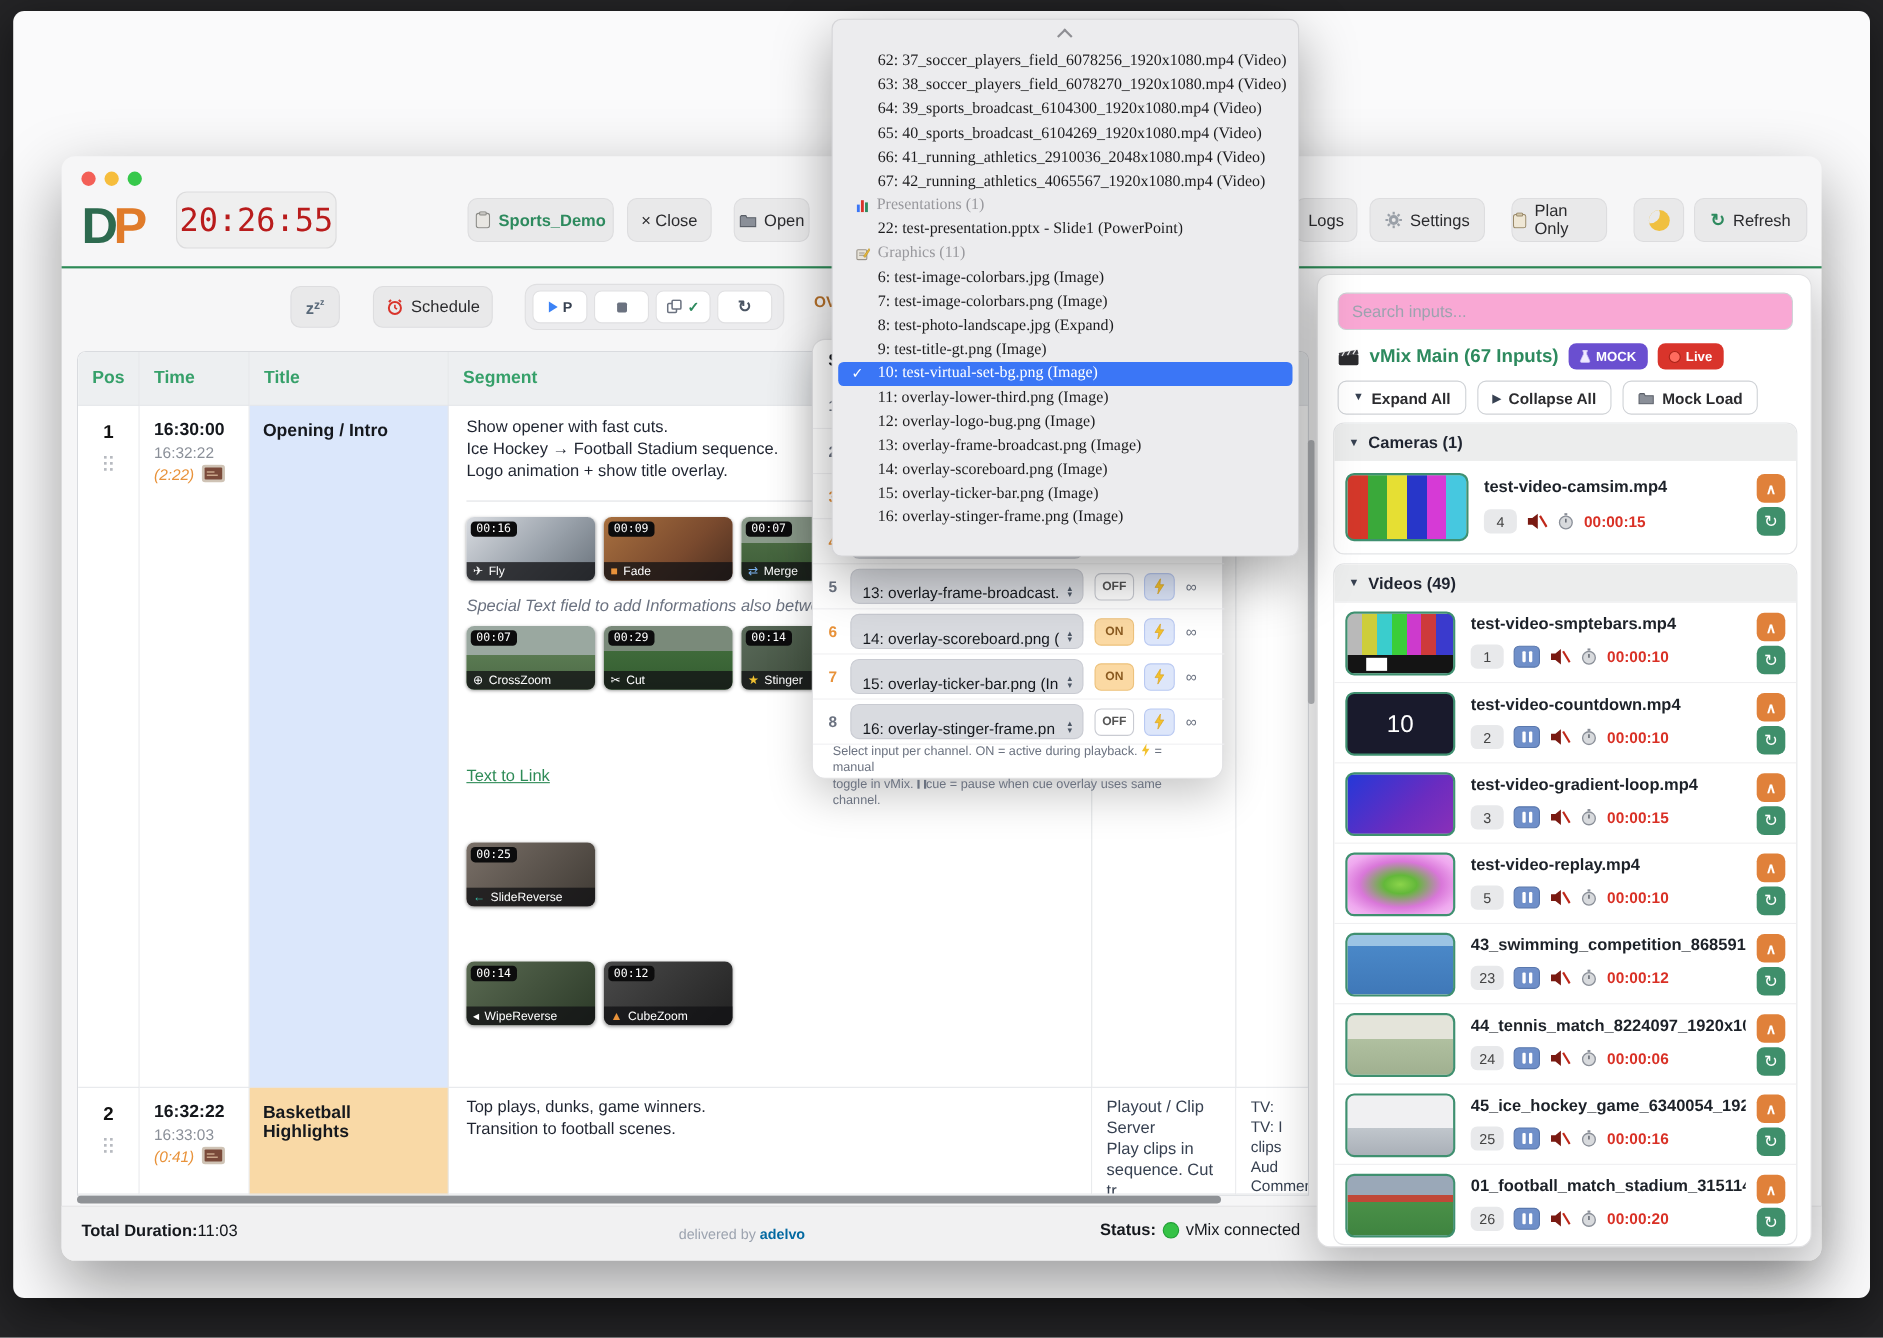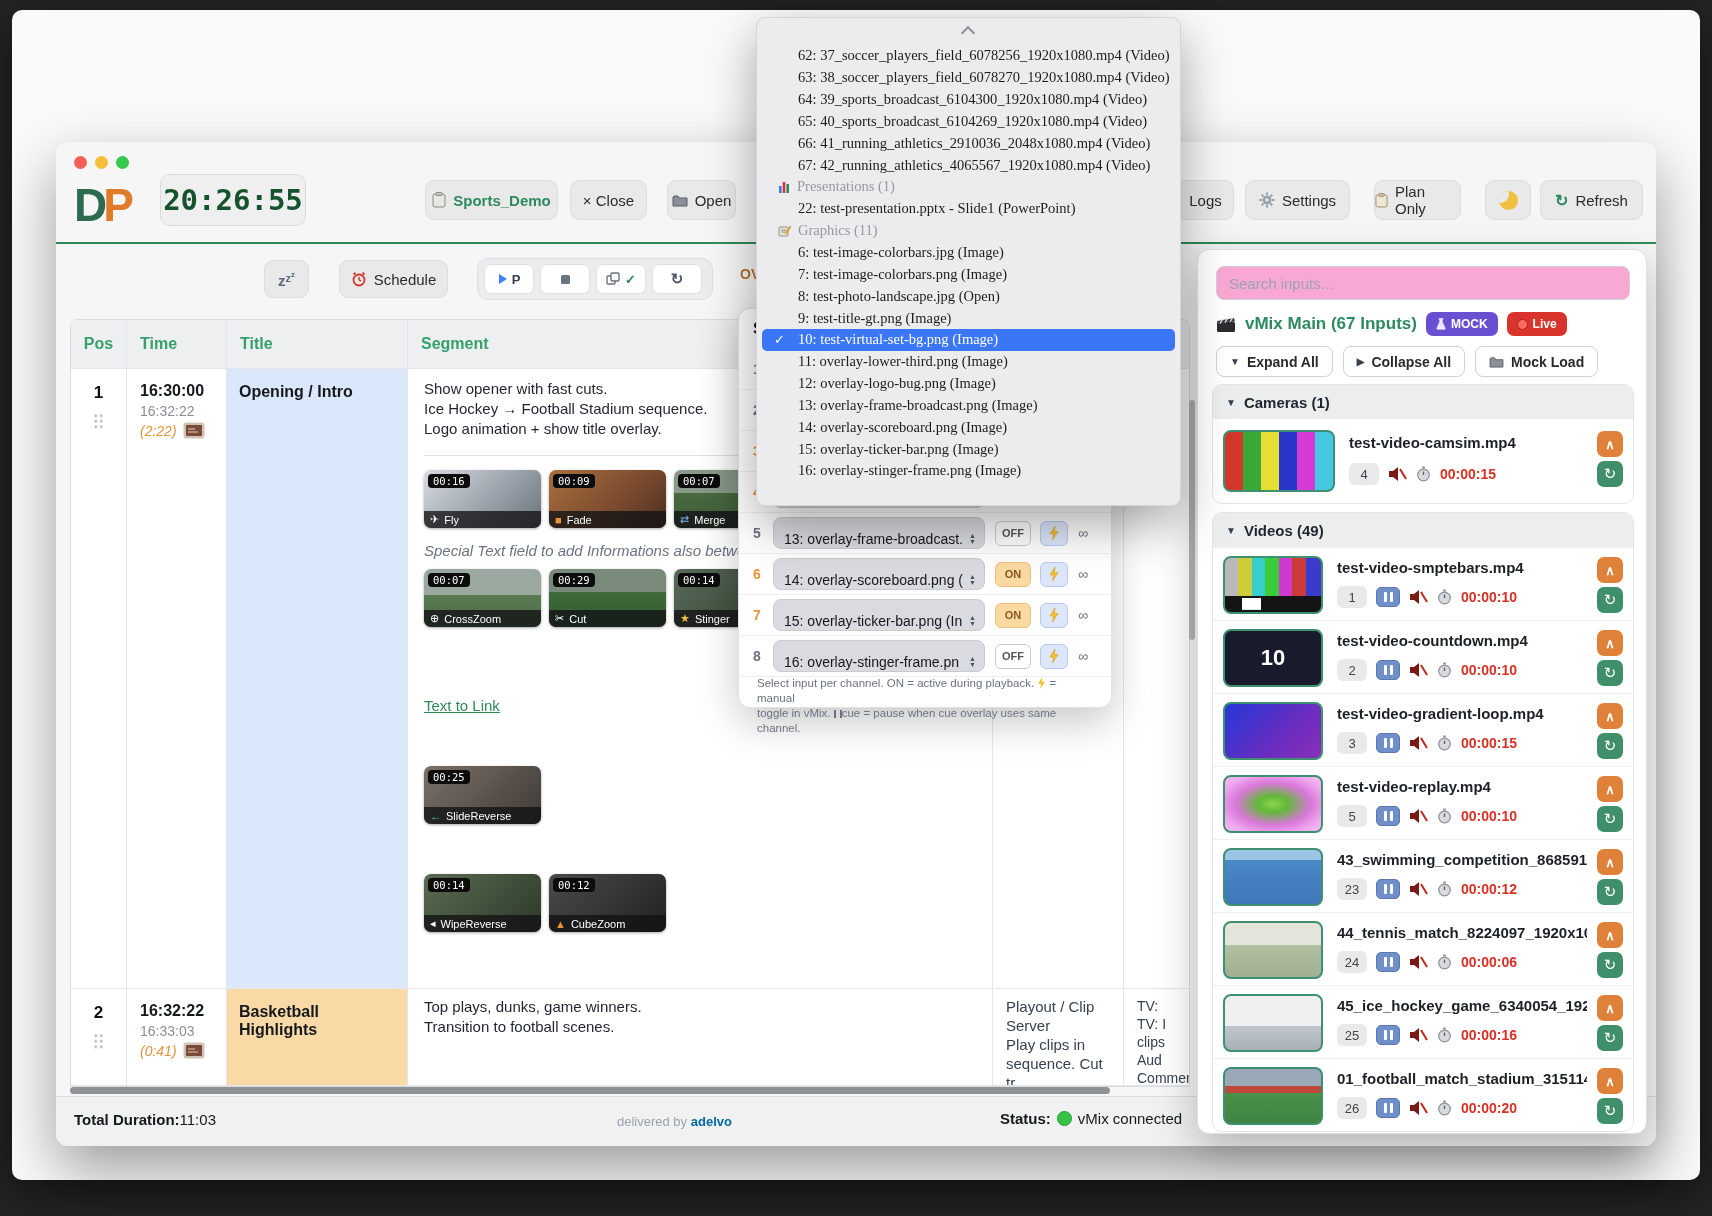--- a/index.html
+++ b/index.html
@@ -17,7 +17,7 @@
   .t-red{background:#f35f57}.t-yellow{background:#f6bd3c}.t-green{background:#36c84b}
   .logo { left:18px; top:36px; font-weight:800; font-size:46px; letter-spacing:-4px; }
   .logo .d{color:#2d6a4f}.logo .p{color:#e07b2a}
-  .clock { left:104px; top:32px; width:146px; height:52px; background:#efefef; border:1px solid #dcdcdd; border-radius:10px; display:flex; align-items:center; justify-content:center; font-family:"DejaVu Sans Mono", monospace; font-weight:bold; font-size:29px; color:#14532d; }
+  .clock { left:104px; top:32px; width:146px; height:52px; background:#efefef; border:1px solid #dcdcdd; border-radius:10px; display:flex; align-items:center; justify-content:center; font-family:"DejaVu Sans Mono", monospace; font-weight:normal; font-size:29px; color:#b91c1c; }
 
   .btn { position:absolute; height:40px; top:38px; background:#e9e9ea; border:1px solid #dddddf; border-radius:9px; display:flex; align-items:center; justify-content:center; gap:7px; font-size:15px; color:#2b2b2e; cursor:default; }
   .btn svg { display:block; }

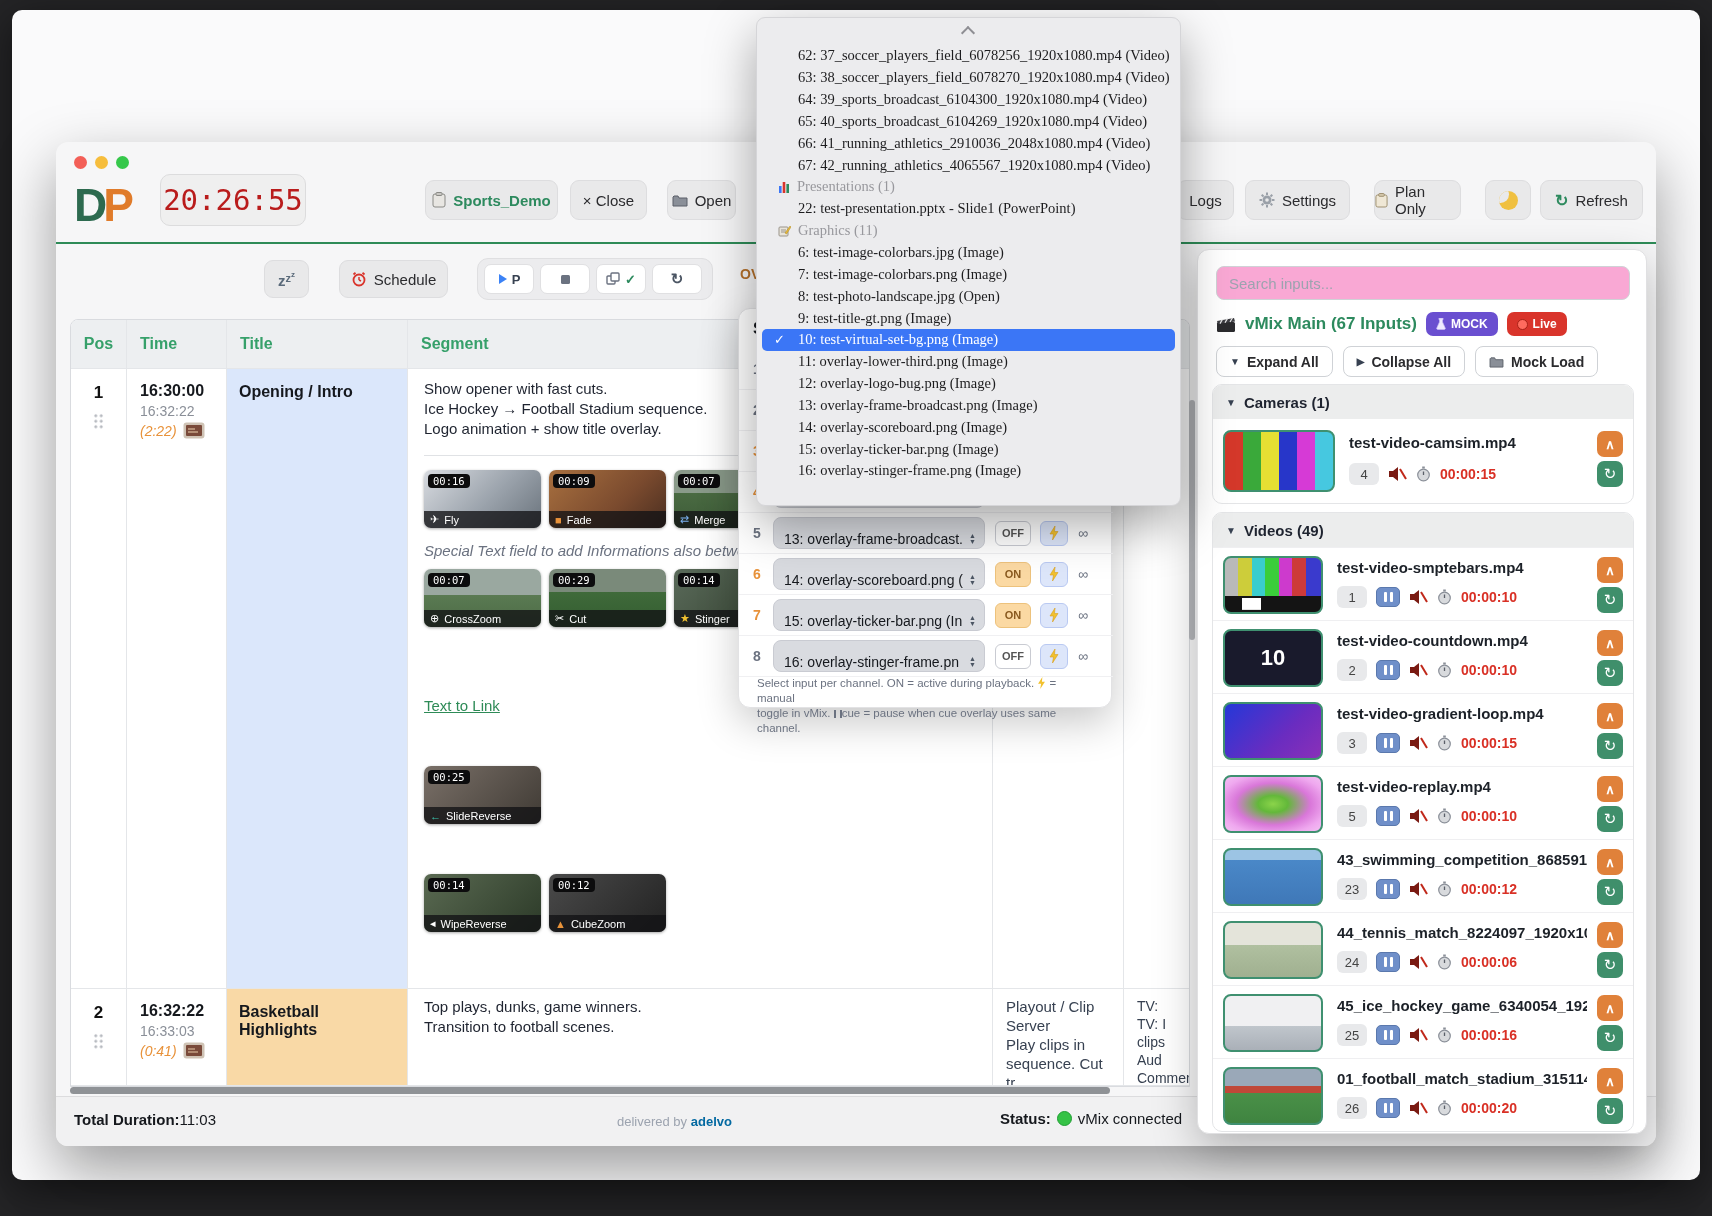--- a/index.html
+++ b/index.html
@@ -656,7 +656,7 @@
 
       <div class="mi">
 
-        <span style="overflow:hidden;">8: test-photo-landscape.jpg (Open)</span>
+        <span style="overflow:hidden;">8: test-photo-landscape.jpg (Expand)</span>
       </div>
 
       <div class="mi">

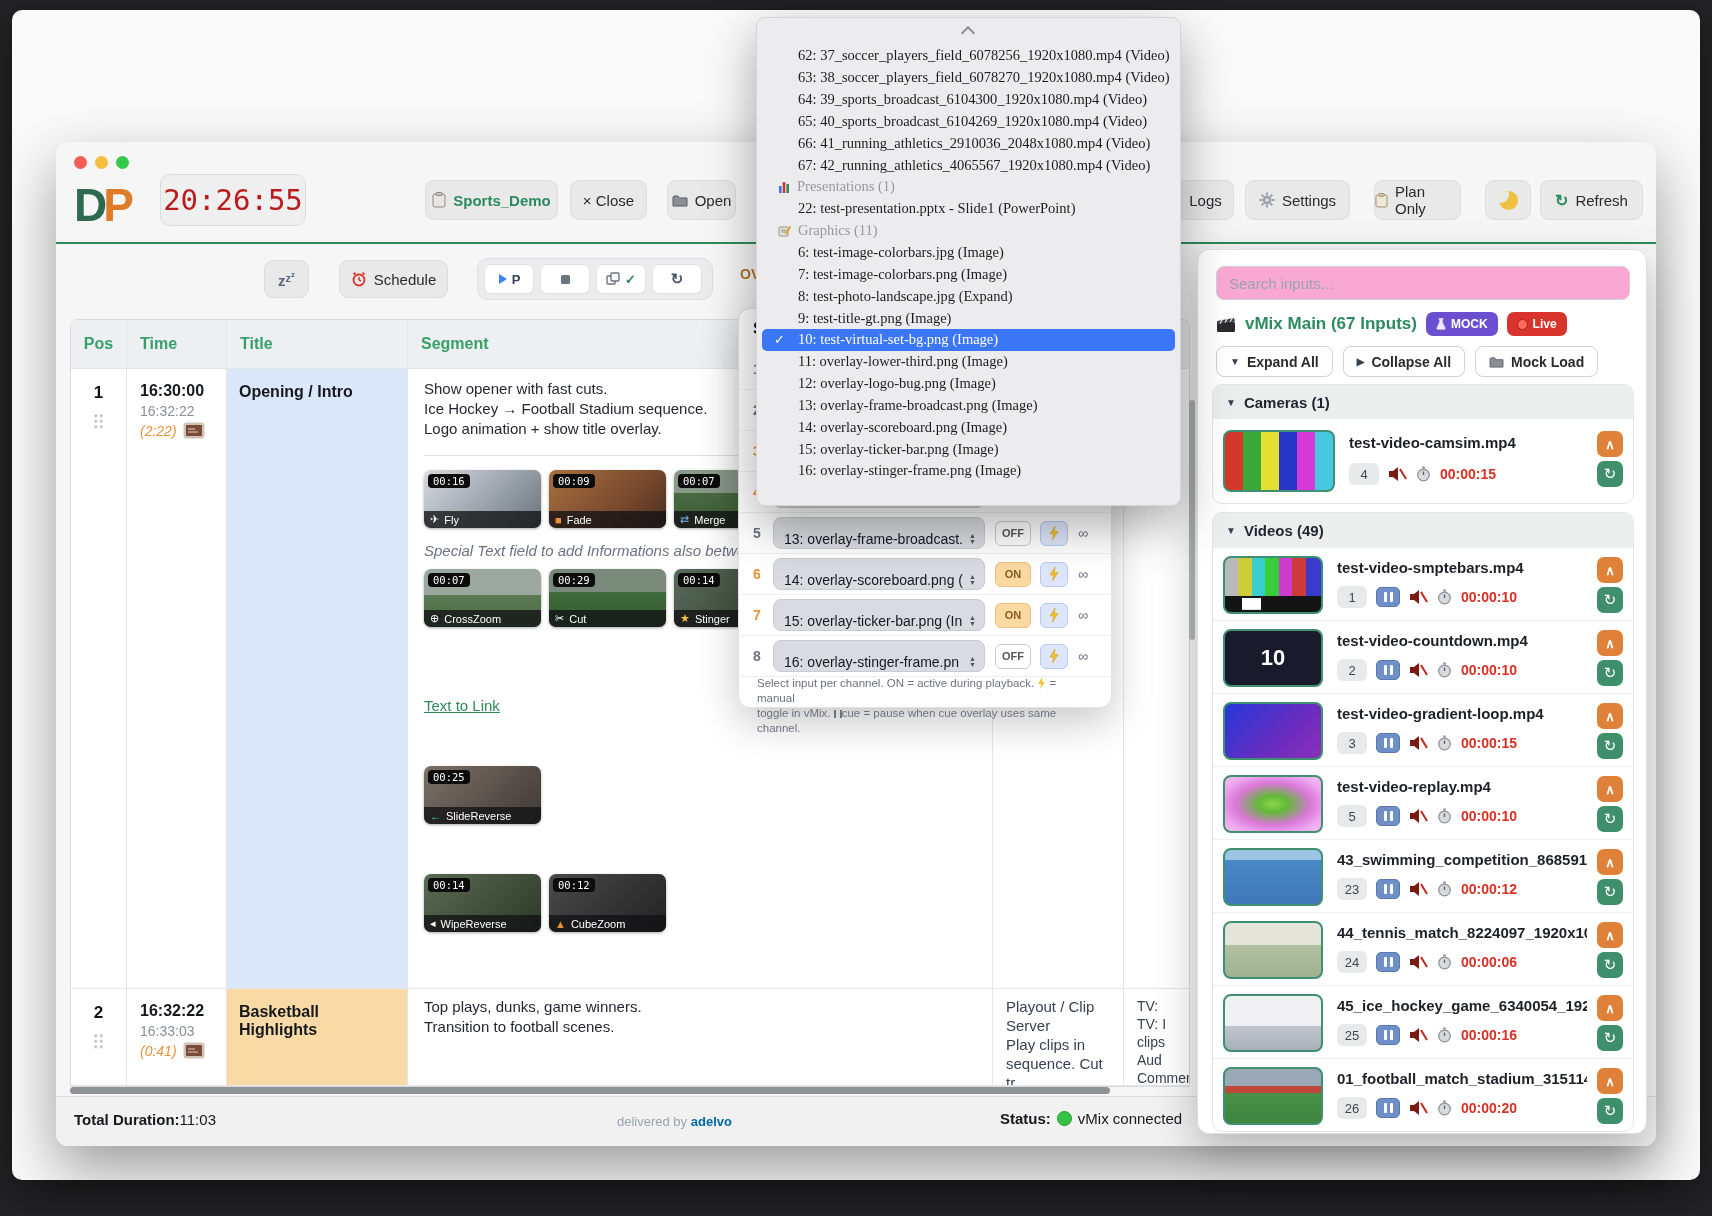--- a/index.html
+++ b/index.html
@@ -111,7 +111,7 @@
   .group-head { height:34px; background:#eceded; display:flex; align-items:center; gap:8px; padding-left:13px; font-weight:bold; font-size:15px; color:#1f2430; }
   .vitem { position:relative; height:73px; border-top:1px solid #efeff1; }
   .vitem.tall { height:84px; border-top:none; }
-  .vthumb { position:absolute; left:10px; top:8px; width:100px; height:58px; border:2px solid #3f9070; border-radius:8px; display:flex; align-items:center; justify-content:center; color:#fff; font-weight:bold; font-size:22px; }
+  .vthumb { position:absolute; left:10px; top:8px; width:100px; height:58px; border:2px solid #3f9070; border-radius:8px; display:flex; align-items:center; justify-content:center; color:#fff; font-weight:normal; font-size:22px; }
   .vitem.tall .vthumb { top:11px; width:112px; height:62px; }
   .vname { position:absolute; left:124px; top:11px; width:250px; font-weight:bold; font-size:15px; color:#1c2128; white-space:nowrap; overflow:hidden; }
   .vitem.tall .vname { left:136px; top:15px; }

